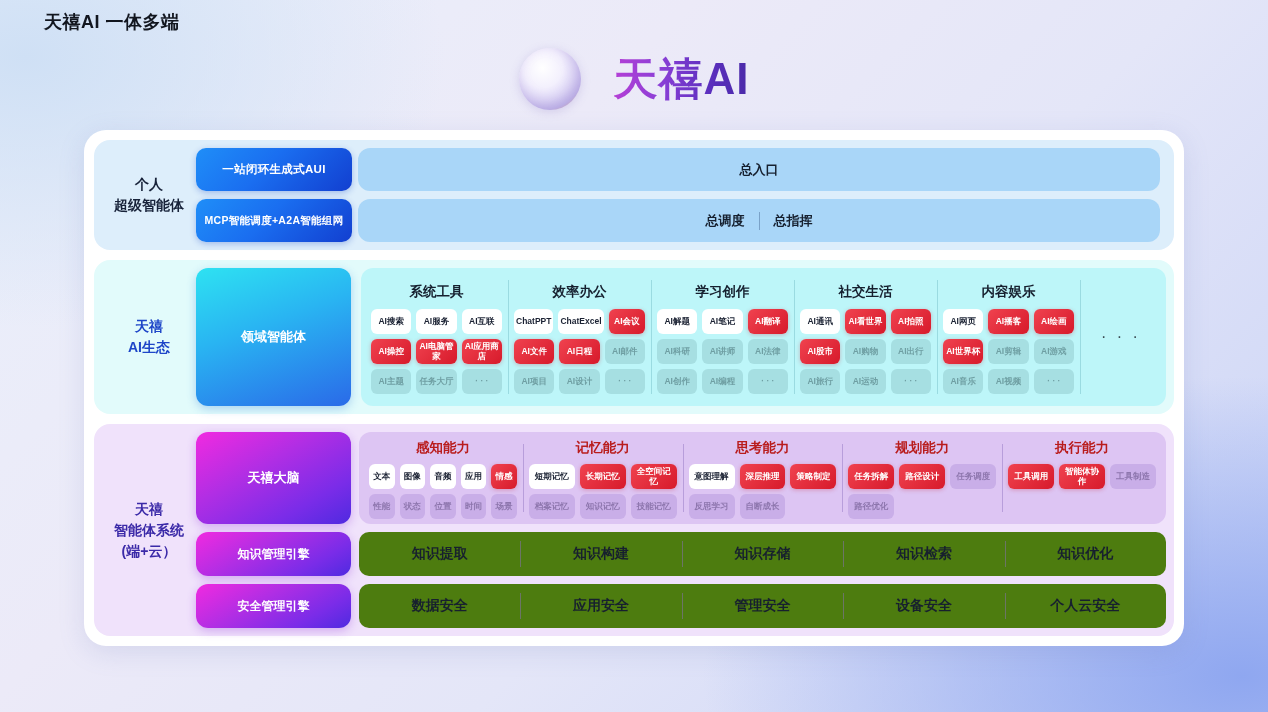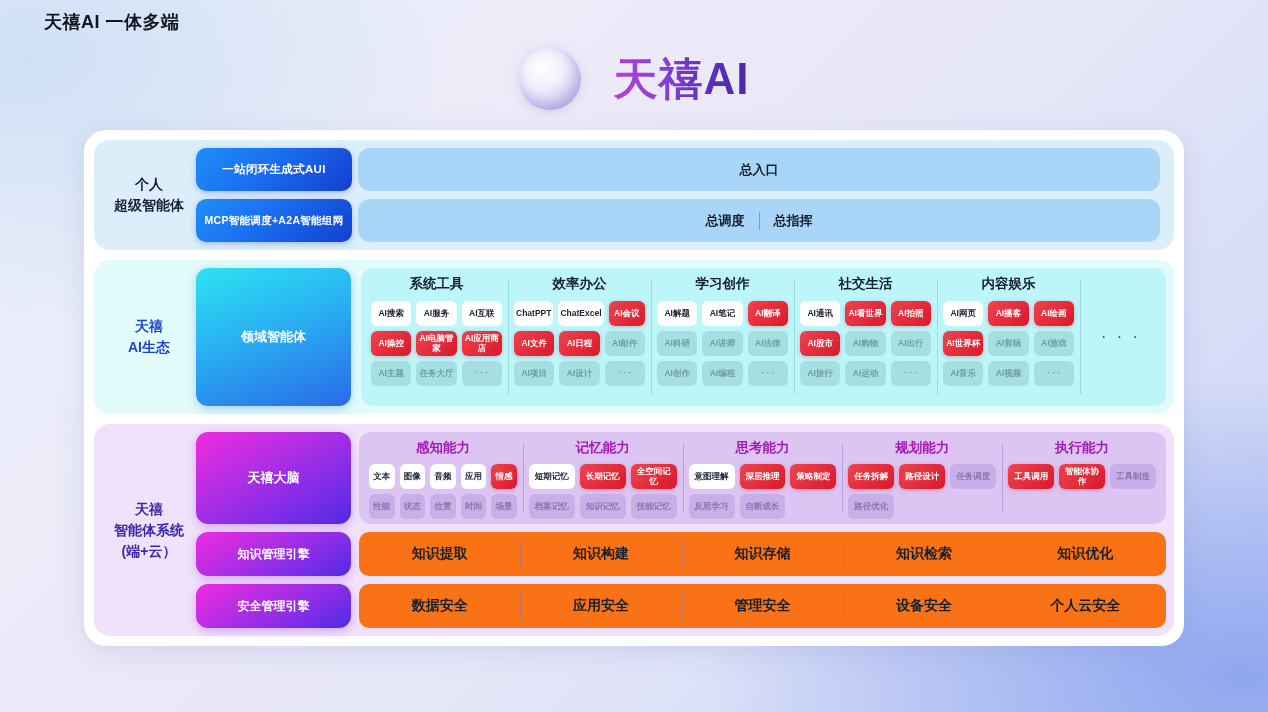--- a/index.html
+++ b/index.html
@@ -88,7 +88,7 @@
     background: rgba(90,170,180,.35);
   }
   .eco-col.dots { flex: 0 0 82px; display: flex; align-items: center; justify-content: center; }
-  .col-title { text-align: center; font-size: 13.5px; font-weight: bold; color: #16202f; margin: 1px 0 8px; }
+  .col-title { text-align: center; font-size: 13.5px; font-weight: bold; color: #16202f; margin: 9px 0 8px; }
   .tag-grid { display: flex; flex-direction: column; gap: 5px; }
   .tag-row { display: flex; gap: 5px; }
   .tag {

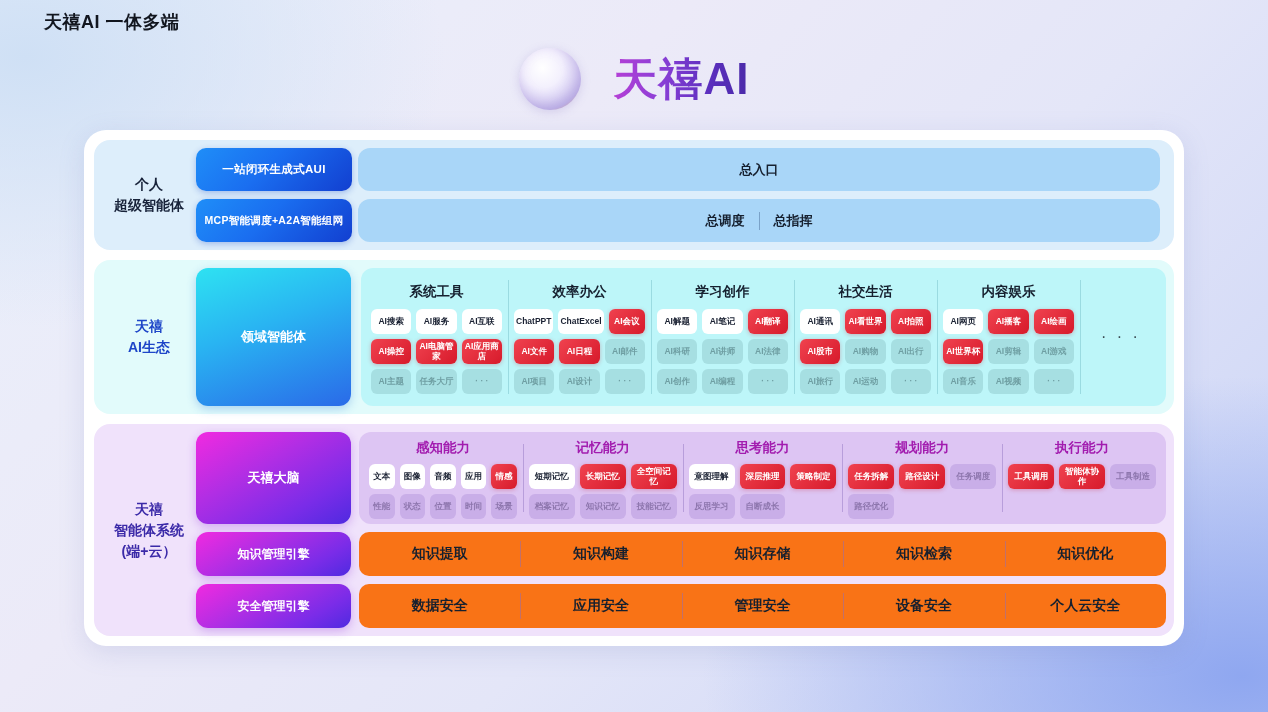--- a/index.html
+++ b/index.html
@@ -125,7 +125,7 @@
     content: ""; position: absolute; left: 0; top: 6px; bottom: 6px; width: 1px;
     background: rgba(140,110,190,.45);
   }
-  .cap-title { text-align: center; font-size: 13.5px; font-weight: bold; color: #a21caf; margin: 1px 0 7px; }
+  .cap-title { text-align: center; font-size: 13.5px; font-weight: bold; color: #b91c1c; margin: 1px 0 7px; }
   .tag.pmuted { background: #c9aee8; color: #8d76ad; }
   .bar-purple {
     flex: 1; border-radius: 10px; background: #f97316;

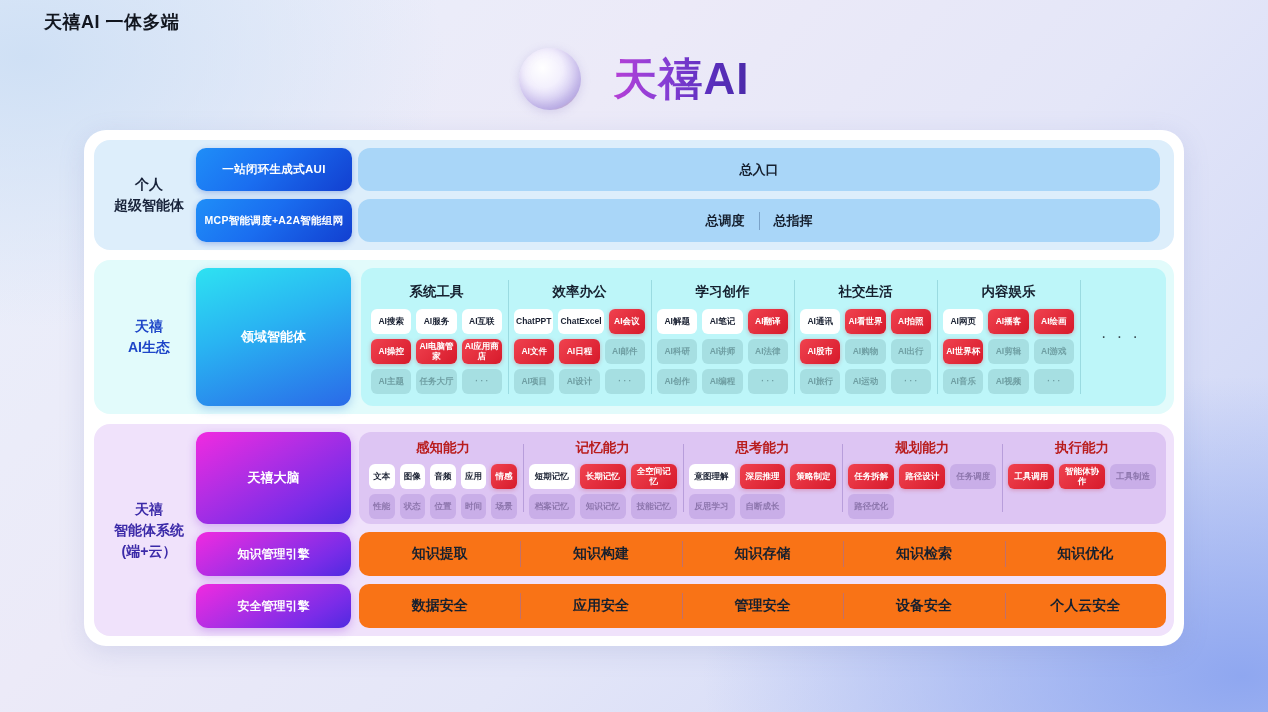--- a/index.html
+++ b/index.html
@@ -128,7 +128,7 @@
   .cap-title { text-align: center; font-size: 13.5px; font-weight: bold; color: #b91c1c; margin: 1px 0 7px; }
   .tag.pmuted { background: #c9aee8; color: #8d76ad; }
   .bar-purple {
-    flex: 1; border-radius: 10px; background: #f97316;
+    flex: 1; border-radius: 10px; background: #4d7c0f;
     display: flex; align-items: stretch;
   }
   .bar-cell {

